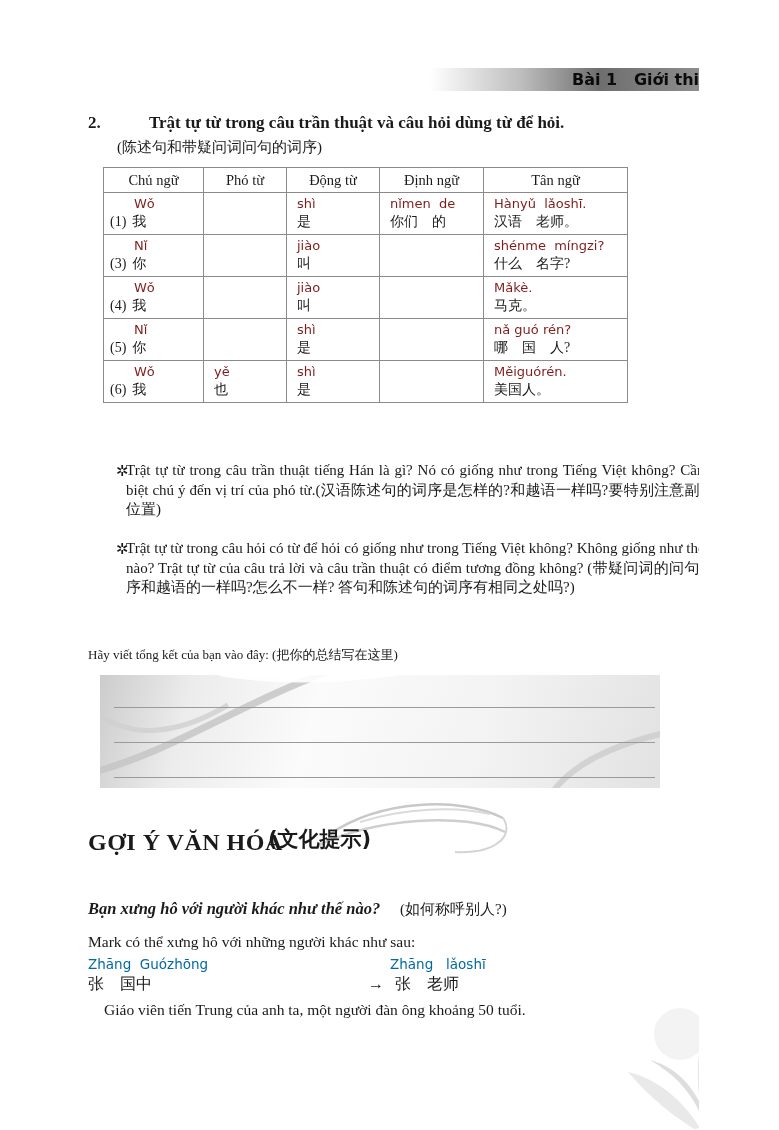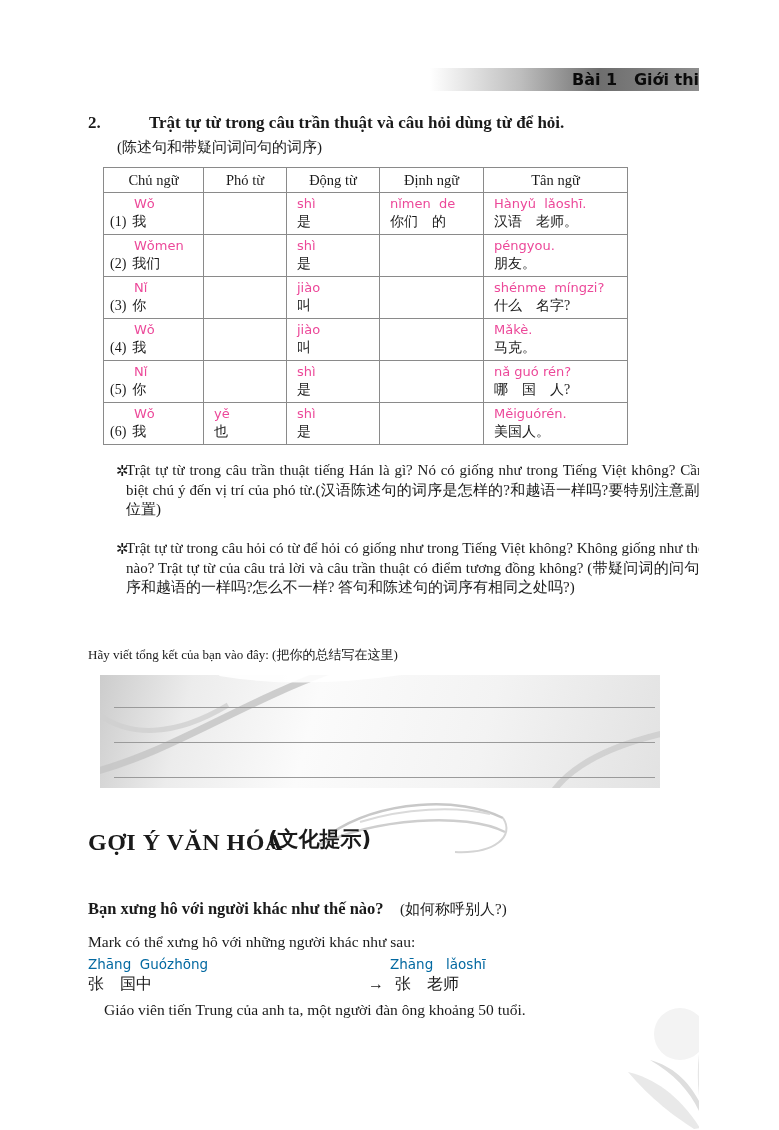--- a/index.html
+++ b/index.html
@@ -25,7 +25,7 @@
   .gramtable th{height:24px;font-size:14.5px;font-weight:normal;text-align:center;
                 font-family:"Liberation Serif","DejaVu Serif",serif;}
   .gramtable td{height:41px;vertical-align:top;}
-  .py{font-family:"DejaVu Sans","Liberation Sans",sans-serif;font-size:13px;color:#ec4899;
+  .py{font-family:"DejaVu Sans","Liberation Sans",sans-serif;font-size:13px;color:#7f1d1d;
       padding:2px 0 0 10px;white-space:pre;line-height:17px;}
   .py.c1{padding-left:30px;}
   .cnline{font-size:14px;padding-left:10px;white-space:pre;line-height:19px;}

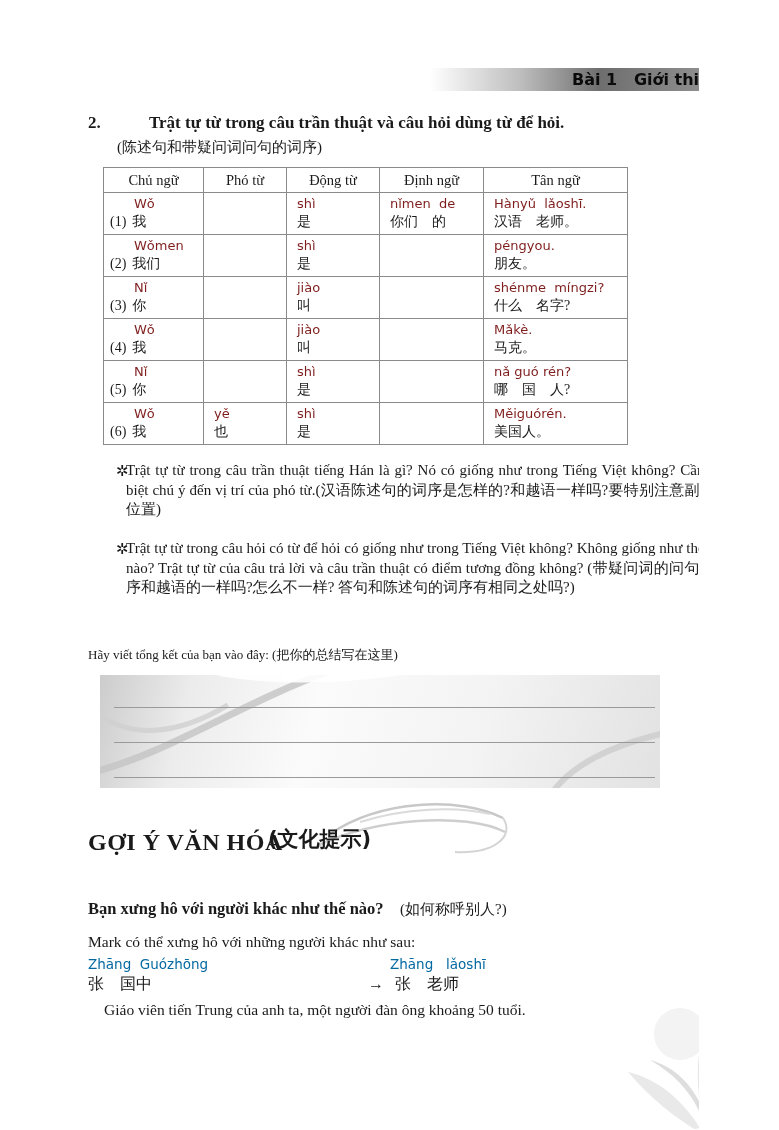--- a/index.html
+++ b/index.html
@@ -113,28 +113,6 @@
       </td>
     </tr>
 
-    <tr>
-      <td>
-        <div class="py c1">Wǒmen</div>
-        <div class="cnline c1"><span class="num">(2)</span><span>我们</span></div>
-      </td>
-      <td>
-        <div class="py"></div>
-        <div class="cnline"></div>
-      </td>
-      <td>
-        <div class="py">shì</div>
-        <div class="cnline">是</div>
-      </td>
-      <td>
-        <div class="py"></div>
-        <div class="cnline"></div>
-      </td>
-      <td>
-        <div class="py">péngyou.</div>
-        <div class="cnline">朋友。</div>
-      </td>
-    </tr>
 
     <tr>
       <td>

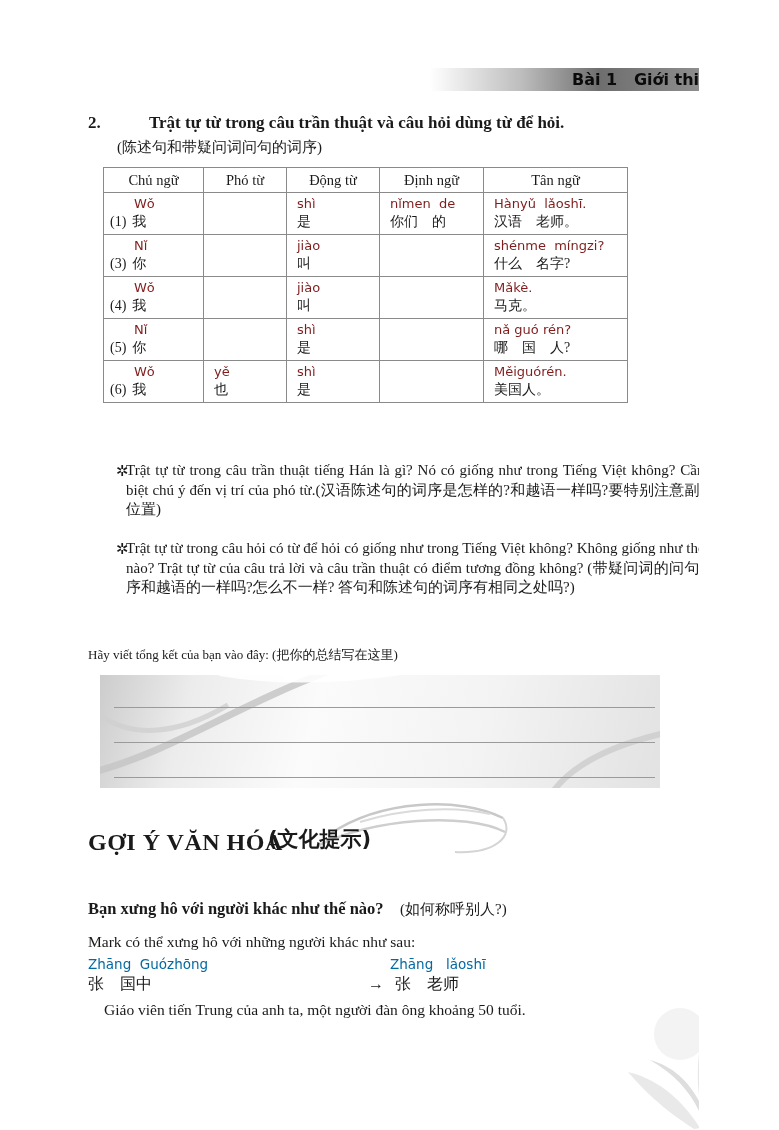--- a/index.html
+++ b/index.html
@@ -51,7 +51,7 @@
   .cul-head{left:88px;top:829px;font-size:24px;font-weight:bold;letter-spacing:.5px;}
   .cul-head-cn{left:268px;top:825px;font-size:21px;font-weight:bold;
                font-family:"DejaVu Sans","Liberation Sans",sans-serif;}
-  .cul-q{left:88px;top:899px;font-size:16.5px;font-weight:bold;}
+  .cul-q{left:88px;top:899px;font-size:16.5px;font-weight:bold;font-style:italic;}
   .cul-q-cn{left:400px;top:900px;font-size:15px;font-weight:normal;font-style:normal;}
   .cul-intro{left:88px;top:933px;font-size:15.5px;text-align:center;}
   .npy{font-family:"DejaVu Sans","Liberation Sans",sans-serif;font-size:13.5px;color:#0369a1;}

